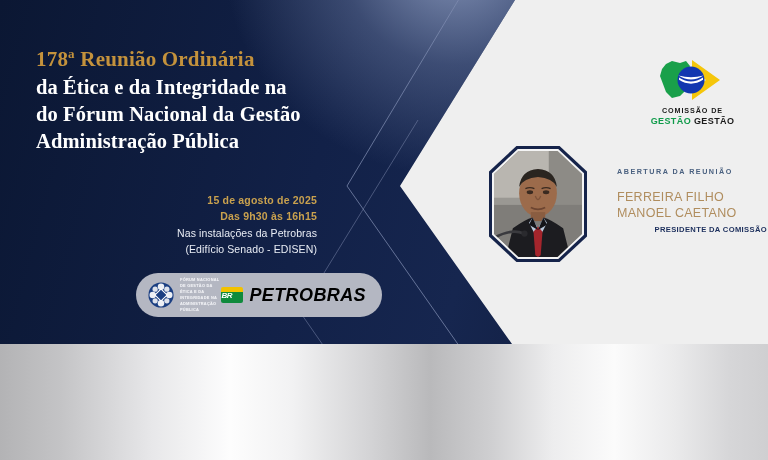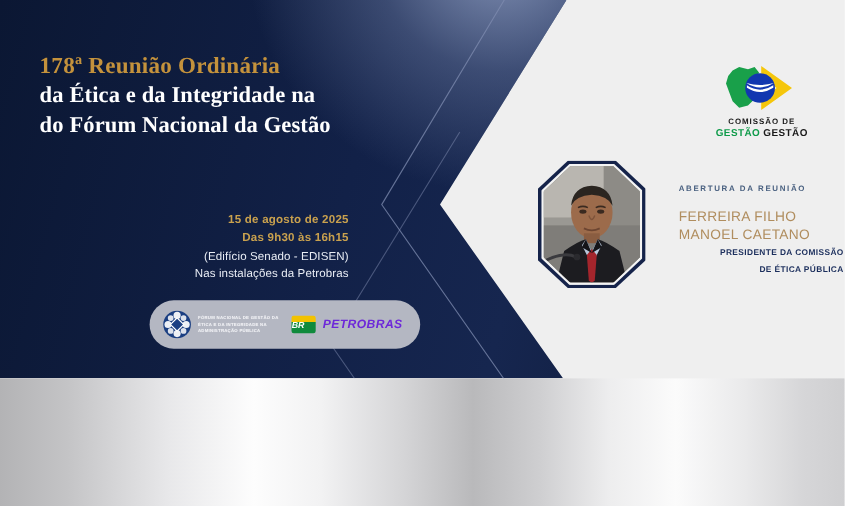--- a/index.html
+++ b/index.html
@@ -147,6 +147,7 @@
     <div class="h-gold">178<sup>a</sup> Reunião Ordinária</div>
     <div class="h-white">da Ética e da Integridade na</div>
     <div class="h-white">do Fórum Nacional da Gestão</div>
+    <div class="h-white">Administração Pública</div>
   </div>
 
   <div class="details">

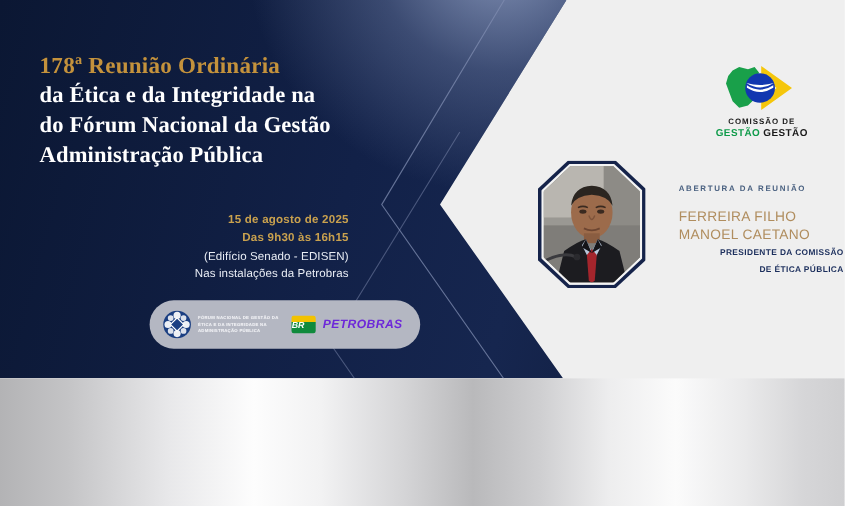--- a/index.html
+++ b/index.html
@@ -153,8 +153,8 @@
   <div class="details">
     <div class="d-gold">15 de agosto de 2025</div>
     <div class="d-gold">Das 9h30 às 16h15</div>
+    <div class="d-white">Nas instalações da Petrobras</div>
     <div class="d-white">(Edifício Senado - EDISEN)</div>
-    <div class="d-white">Nas instalações da Petrobras</div>
   </div>
 
   <div class="pill">

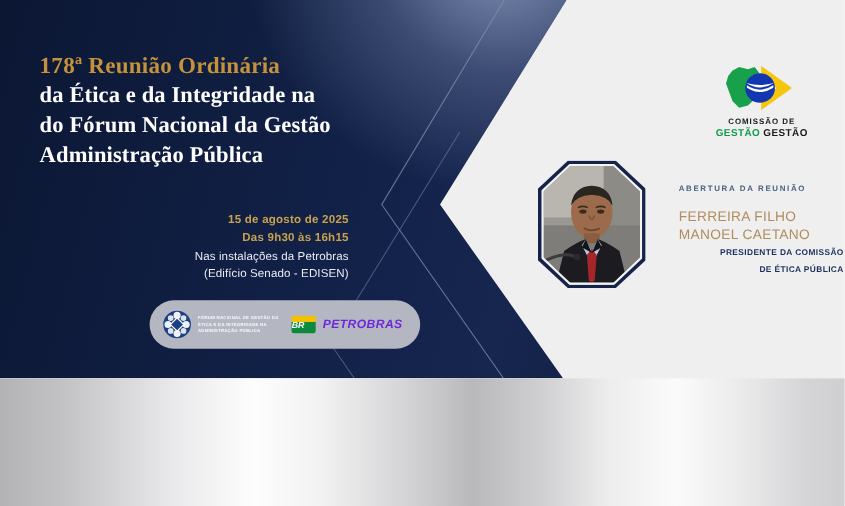--- a/index.html
+++ b/index.html
@@ -242,7 +242,6 @@
     <div class="sp-name">FERREIRA FILHO</div>
     <div class="sp-name">MANOEL CAETANO</div>
     <div class="sp-role">PRESIDENTE DA COMISSÃO</div>
-    <div class="sp-role">DE ÉTICA PÚBLICA</div>
   </div>
 
 </div>

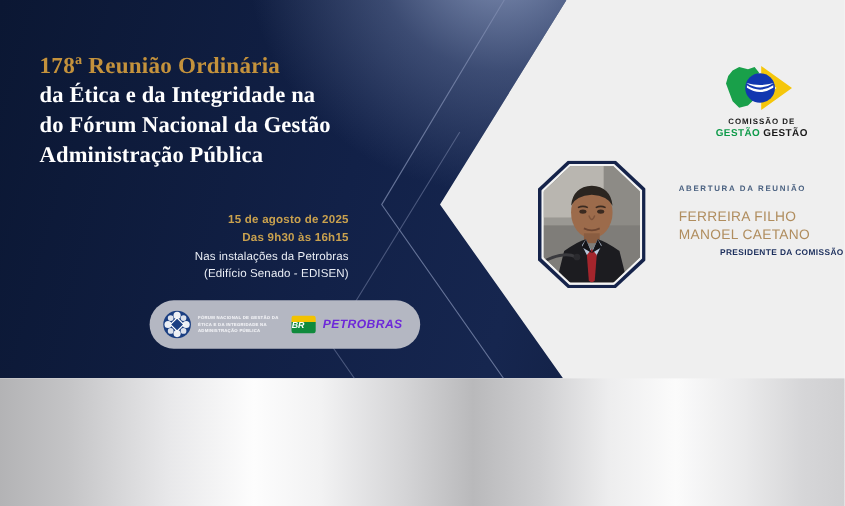--- a/index.html
+++ b/index.html
@@ -79,7 +79,7 @@
     font-style:italic;letter-spacing:-.3px;
   }
   .pb-word{
-    margin-left:6px;color:#6d28d9;font-size:11px;font-weight:bold;
+    margin-left:6px;color:#000000;font-size:18px;font-weight:bold;
     font-style:italic;letter-spacing:.4px;
   }
 

